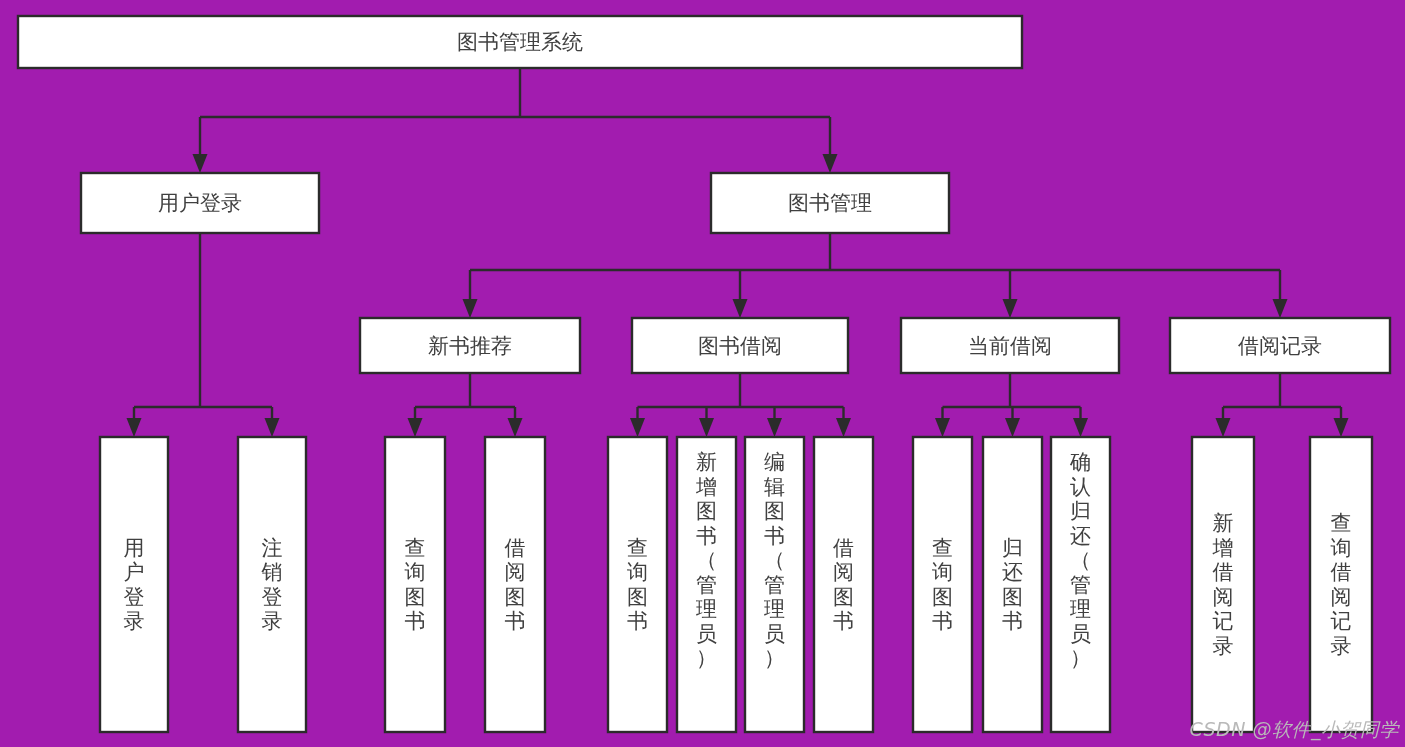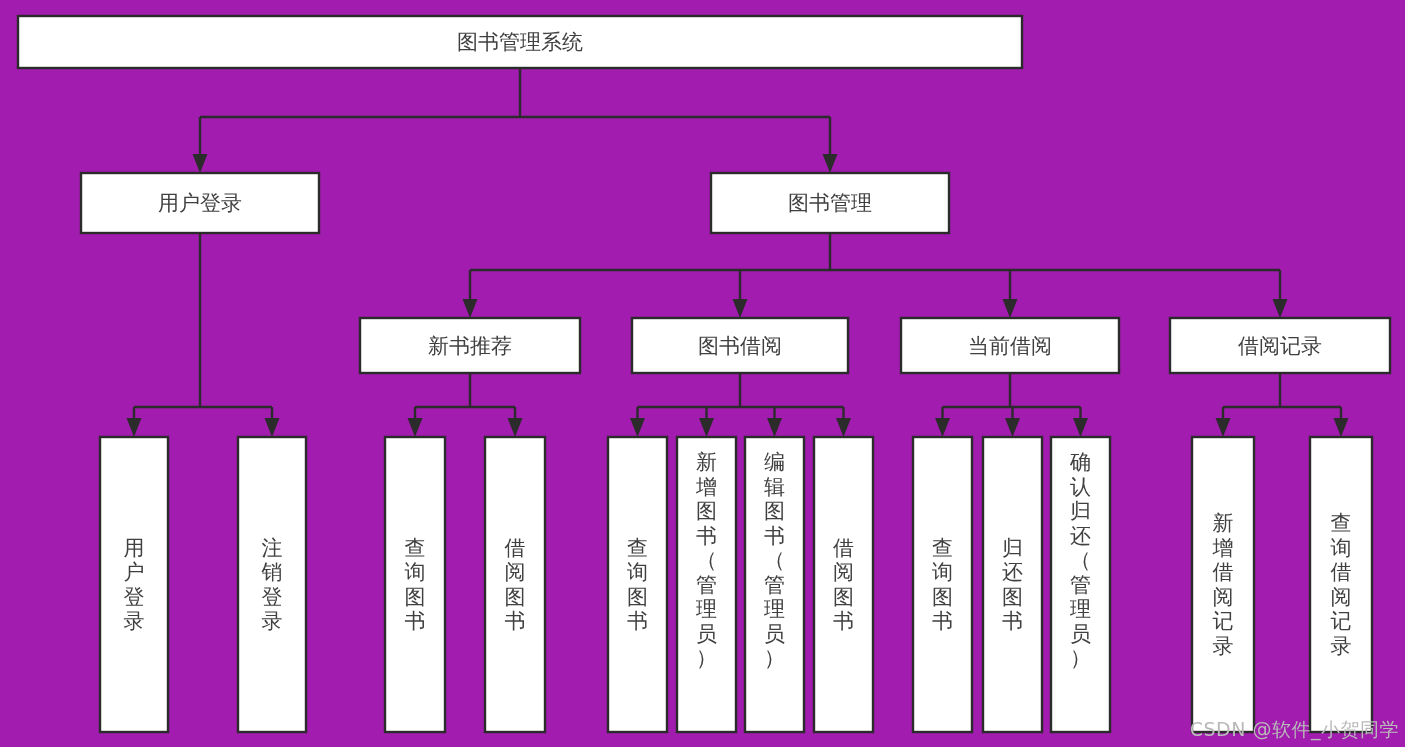--- a/index.html
+++ b/index.html
@@ -63,6 +63,7 @@
     letter-spacing: 0.5px;
     white-space: nowrap;
     pointer-events: none;
+    font-style: italic;
   }
 </style>
 </head>

